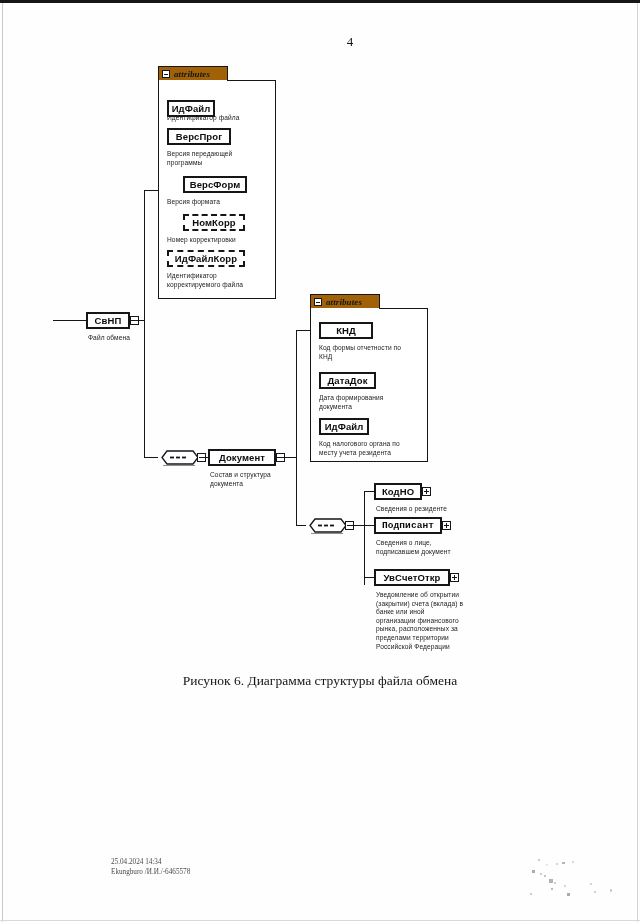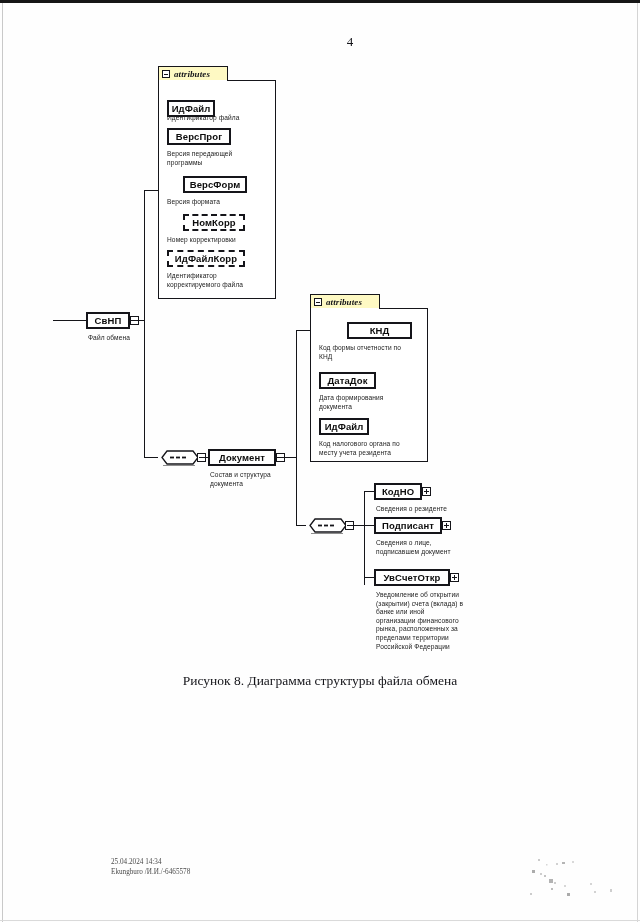--- a/index.html
+++ b/index.html
@@ -87,7 +87,7 @@
     left: -1px;
     top: -15px;
     height: 15px;
-    background: #fef9c3;
+    background: #a16207;
     border: 1px solid #15151a;
     border-bottom: none;
     box-sizing: border-box;

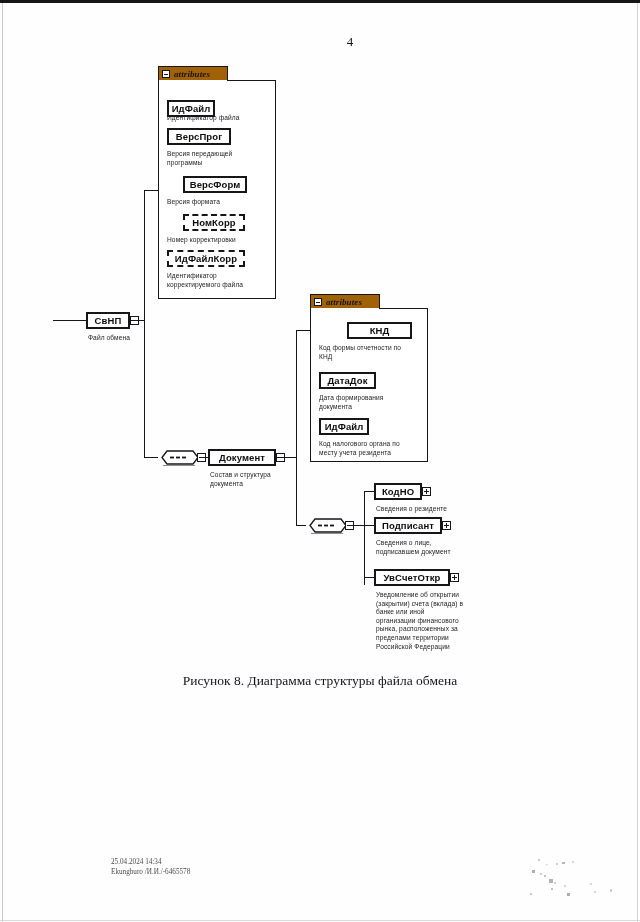--- a/index.html
+++ b/index.html
@@ -329,7 +329,7 @@
 
     <div class="node-wrap" style="left:319px; top:322px;">
       <div class="node-shadow" style="left:3px; top:3px; width:42px; height:17px;"></div>
-      <div class="node" style="left:0; top:0; width:65px;margin-left:28px;">КНД</div>
+      <div class="node" style="left:0; top:0; width:54px;">КНД</div>
     </div>
     <div class="cap" style="left:319px; top:344px; width:108px; white-space:pre-line;">Код формы отчетности по
 КНД</div>

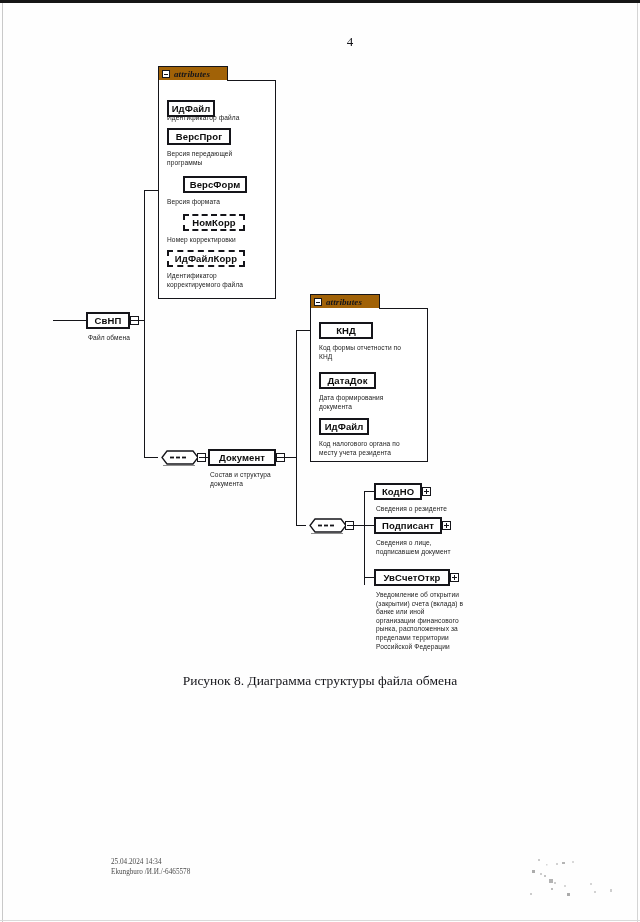--- a/index.html
+++ b/index.html
@@ -373,7 +373,7 @@
     <div class="ln h" style="left:364px; top:525px; width:10px;"></div>
     <div class="node-wrap" style="left:374px; top:517px;">
       <div class="node-shadow" style="left:3px; top:3px; width:68px; height:17px;"></div>
-      <div class="node" style="left:0; top:0; width:68px;">Подписант</div>
+      <div class="node" style="left:0; top:0; width:68px;font-family:Liberation Mono, monospace;">Подписант</div>
       <div class="expander plus" style="left:68px; top:4px;"></div>
     </div>
     <div class="cap" style="left:376px; top:539px; width:110px; white-space:pre-line;">Сведения о лице,

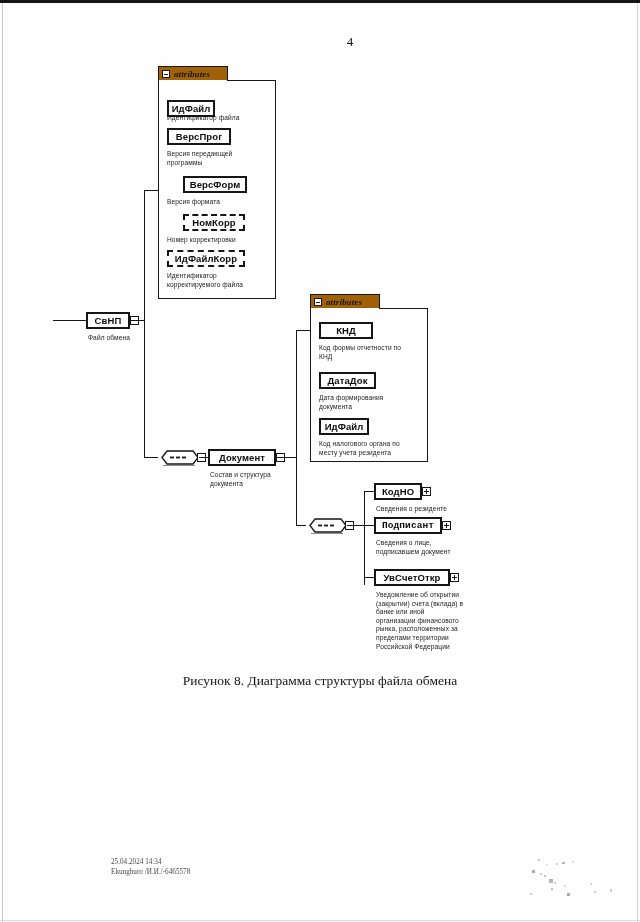--- a/index.html
+++ b/index.html
@@ -395,7 +395,7 @@
 
   </div>
 
-  <div id="figure-caption">Рисунок 8. Диаграмма структуры файла обмена</div>
+  <div id="figure-caption">Рисунок 6. Диаграмма структуры файла обмена</div>
 
   <div id="footer-stamp">
     <div>25.04.2024 14:34</div>

